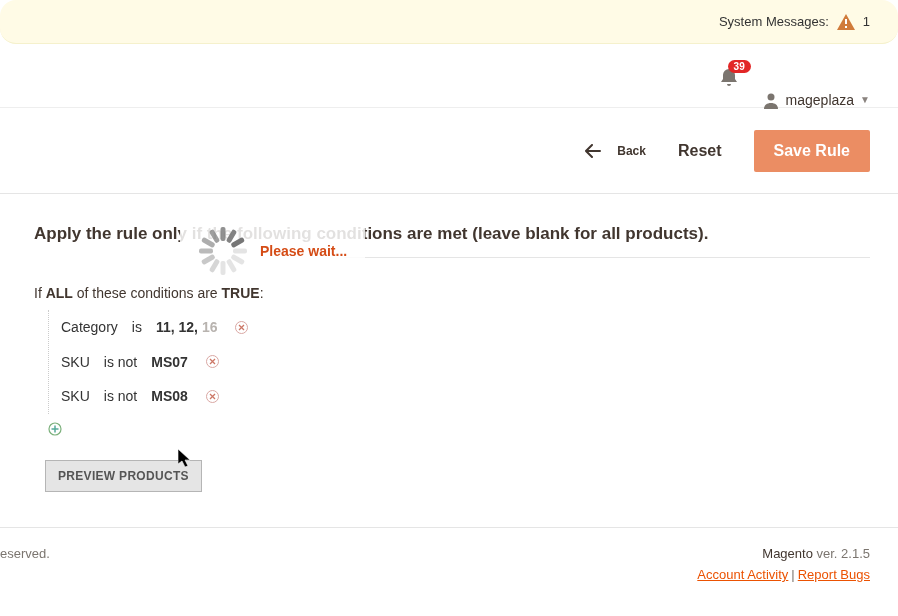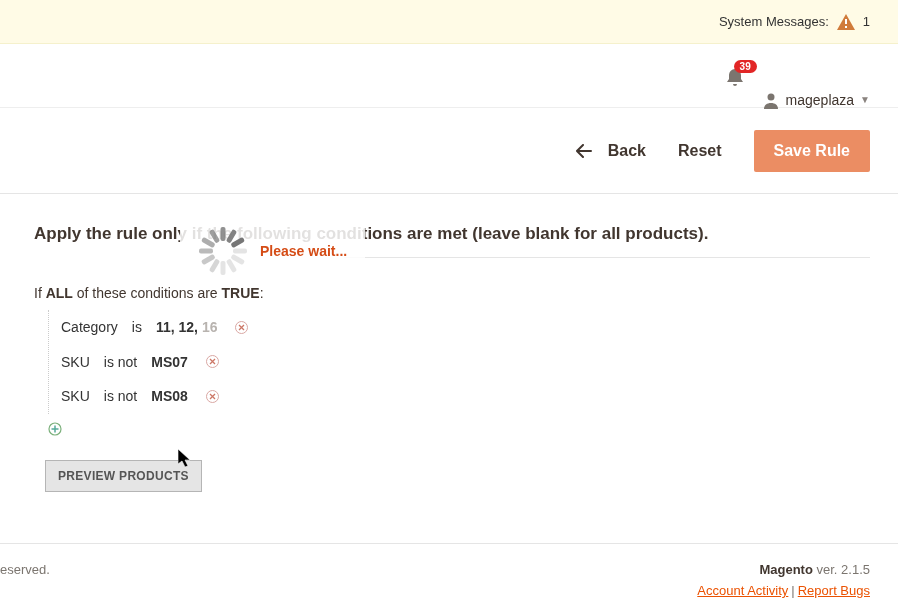--- a/index.html
+++ b/index.html
@@ -20,6 +20,7 @@
       justify-content: flex-end;
       padding: 0 28px;
       border-bottom: 1px solid #f5f1cc;
+      border-radius: 16px;
     }
     .system-bar span { font-size: 13px; color: #333; }
     .warn-icon { margin: 0 8px; }

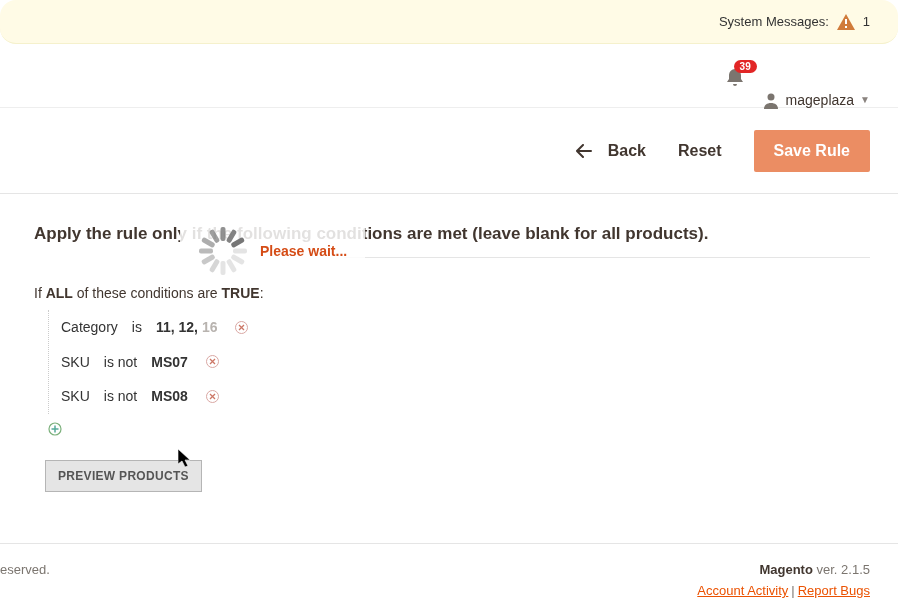--- a/index.html
+++ b/index.html
@@ -33,7 +33,7 @@
       align-items: center;
       justify-content: flex-end;
       padding: 0 28px;
-      gap: 18px;
+      gap: 24px;
       border-bottom: 1px solid #eee;
     }
     .notif { position: relative; display: inline-flex; }

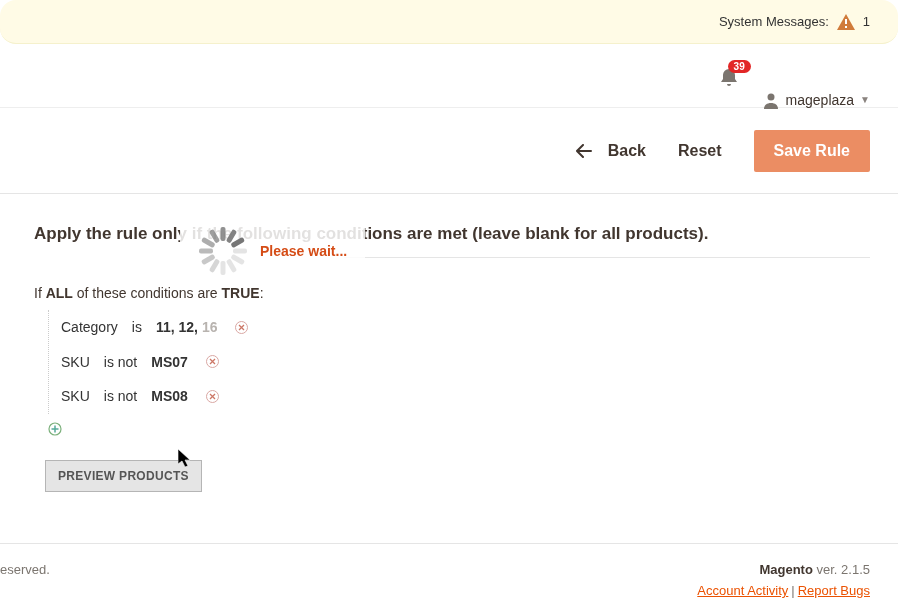--- a/index.html
+++ b/index.html
@@ -61,7 +61,7 @@
       gap: 32px;
       border-bottom: 1px solid #e5e5e5;
     }
-    .back-link { display: flex; align-items: center; gap: 16px; cursor: pointer; font-size: 16px; color: #41362f; font-weight: 600; }
+    .back-link { display: flex; align-items: center; gap: 16px; cursor: pointer; font-size: 12px; color: #41362f; font-weight: 600; }
     .action-link { cursor: pointer; font-size: 16px; color: #41362f; font-weight: 600; text-align: right; }
     .save-rule {
       background: #eb8d63;

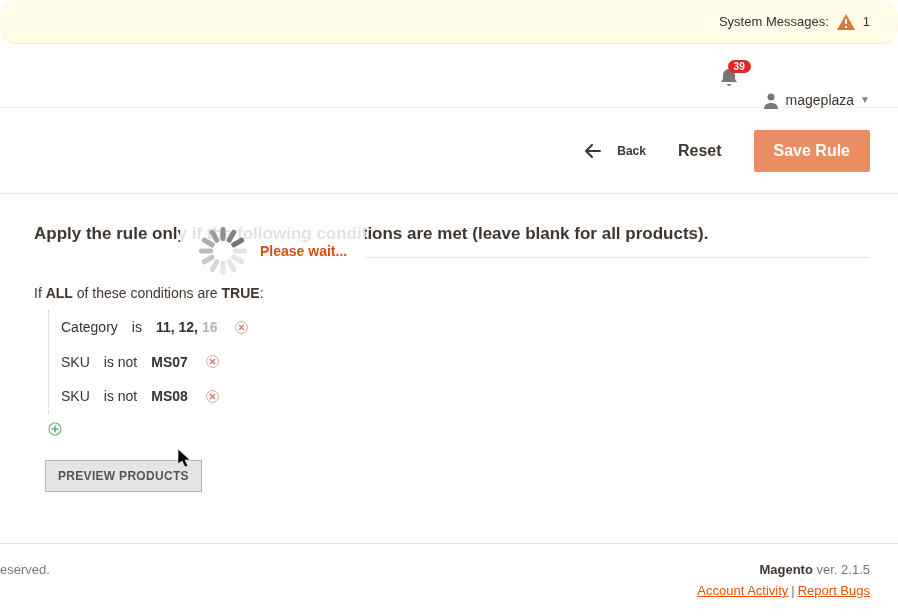--- a/index.html
+++ b/index.html
@@ -154,7 +154,7 @@
     
     .footer {
       position: absolute;
-      bottom: 0; left: 0; right: 0;
+      bottom: 16px; left: 0; right: 0;
       border-top: 1px solid #e5e5e5;
       padding: 18px 28px 18px 0;
       display: flex;

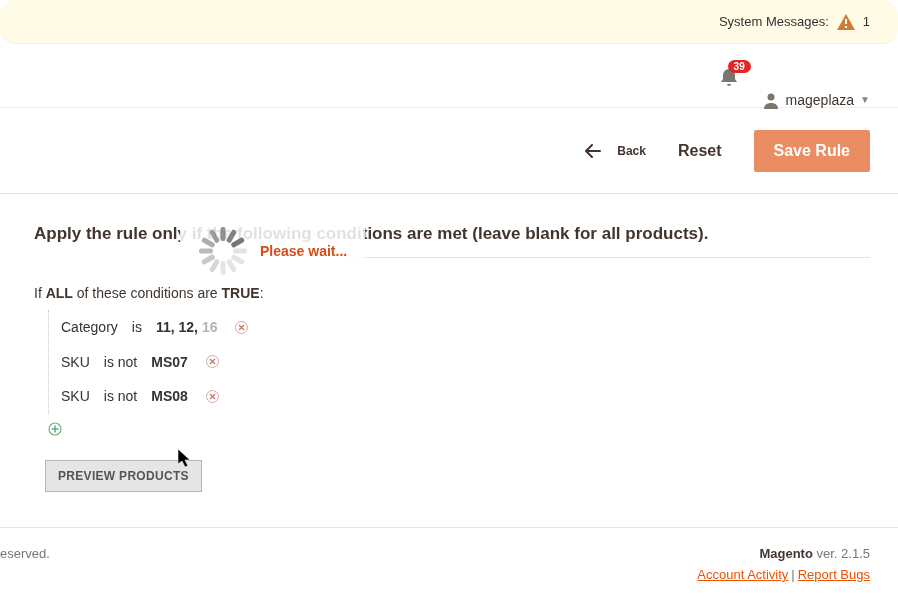--- a/index.html
+++ b/index.html
@@ -165,7 +165,7 @@
       background: #fff;
     }
     .footer-right { text-align: right; }
-    .footer-right .brand { font-weight: 700; color: #41362f; }
+    .footer-right .brand { font-weight: 400; color: #41362f; }
     .footer-right a { color: #eb5202; text-decoration: underline; cursor: pointer; }
     .footer-right .sep { color: #7b756f; margin: 0 3px; }
     .footer-right .line2 { margin-top: 6px; }

